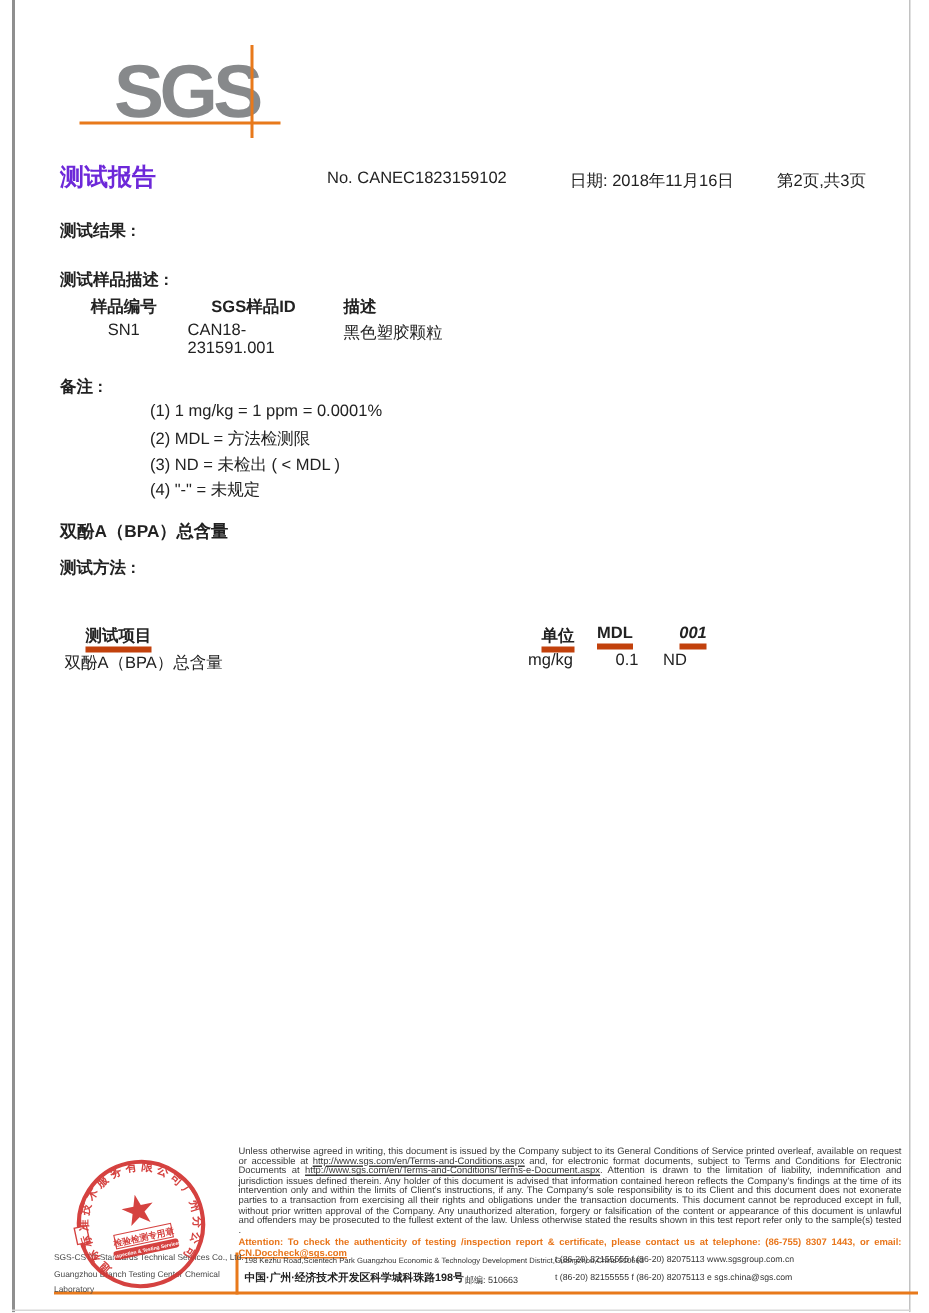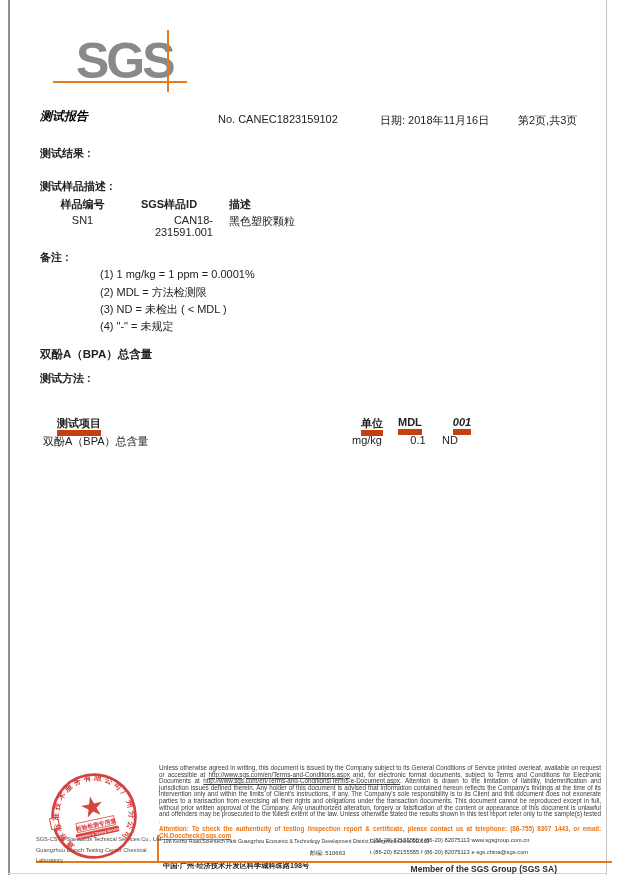--- a/index.html
+++ b/index.html
@@ -17,7 +17,7 @@
   .cross-v{left:167px;top:30px;width:2px;height:62px;}
   .orange-bg{background:#e8791b;}
   
-  .doc-title{left:40px;top:108px;font-size:12px;font-weight:bold;color:#000000;font-style:italic;}
+  .doc-title{left:40px;top:108px;font-size:16px;font-weight:bold;color:#6d28d9;}
   .report-no{left:218px;top:113px;font-size:11px;}
   .report-date{left:380px;top:113px;font-size:11px;}
   .report-page{left:518px;top:113px;font-size:11px;}

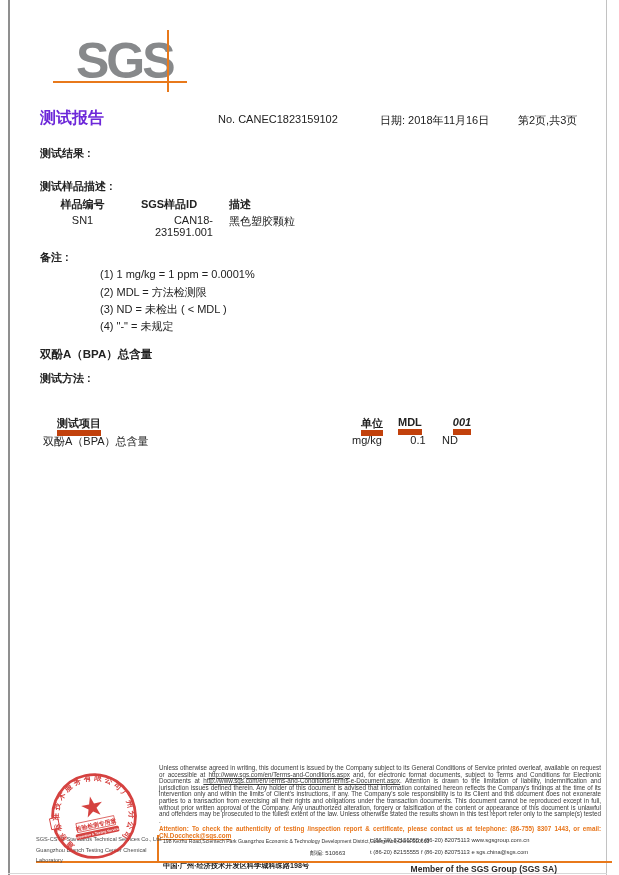--- a/index.html
+++ b/index.html
@@ -31,7 +31,7 @@
   .st-h-id{left:125px;top:197px;width:88px;text-align:center;}
   .st-h-desc{left:229px;top:197px;}
   .st-r-no{left:40px;top:214px;width:85px;text-align:center;}
-  .st-r-id{left:125px;top:214px;width:88px;text-align:right;}
+  .st-r-id{left:125px;top:214px;width:88px;text-align:left;}
   .st-r-desc{left:229px;top:214px;}
   .notes-label{left:40px;top:250px;}
   .note1{left:100px;top:268px;}

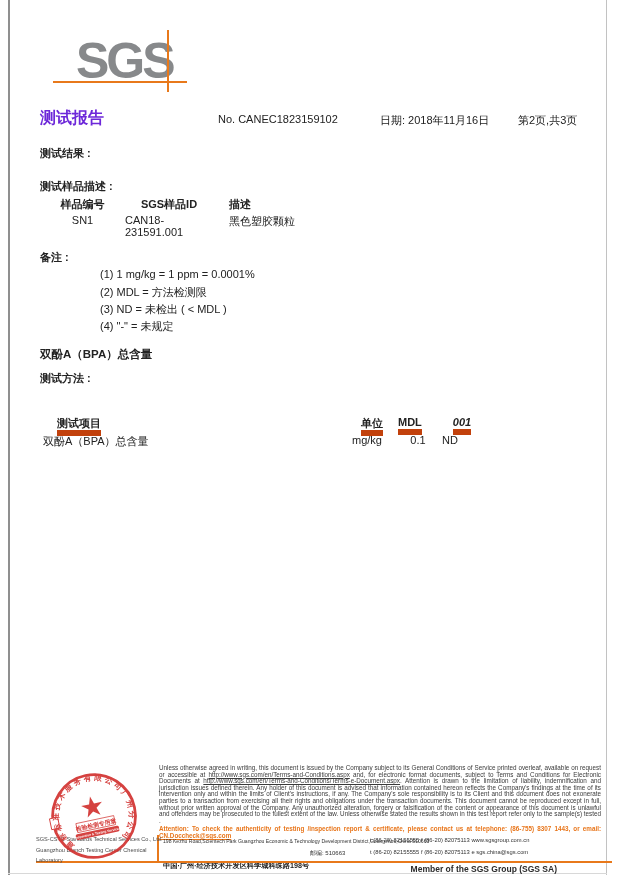--- a/index.html
+++ b/index.html
@@ -51,7 +51,7 @@
   .rt-r-unit{left:352px;top:434px;width:40px;}
   .rt-r-mdl{left:398px;top:434px;width:40px;text-align:center;}
   .rt-r-val{left:442px;top:434px;width:40px;text-align:left;}
-  .hline{border-bottom:6px solid #c2410c;padding-bottom:1px;}
+  .hline{border-bottom:4px solid #c2410c;padding-bottom:1px;}
   
   .disclaimer{left:159px;top:765px;width:442px;font-size:6.3px;line-height:6.6px;
               color:#3a3a3a;text-align:justify;}

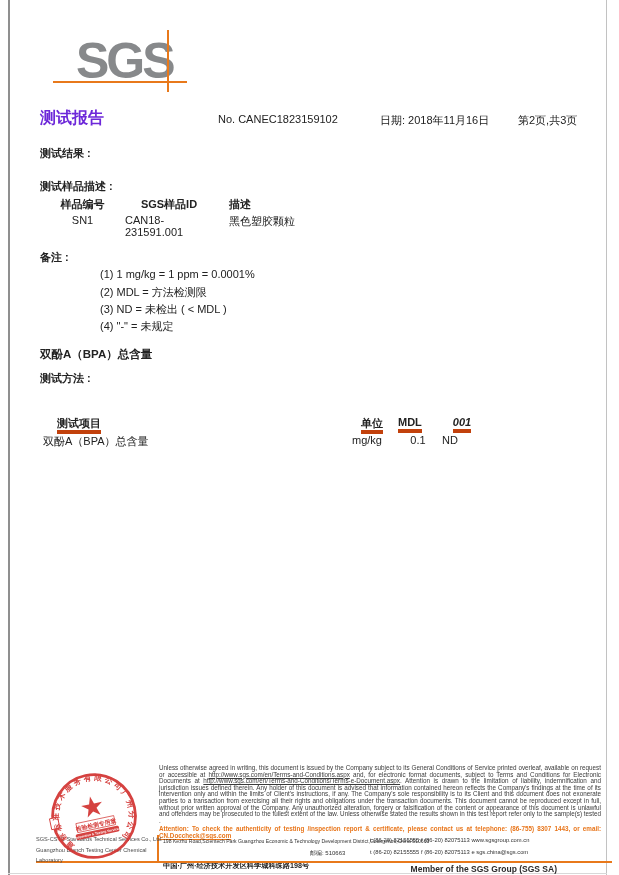--- a/index.html
+++ b/index.html
@@ -63,7 +63,7 @@
   .addr-divider{left:157px;top:835px;width:2px;height:28px;background:#e8791b;}
   .addr-en{left:163px;top:838px;font-size:5.1px;white-space:nowrap;color:#333;}
   .addr-en-contact{left:370px;top:837px;font-size:5.8px;white-space:nowrap;color:#333;}
-  .addr-cn{left:163px;top:847px;font-size:7.2px;font-weight:bold;white-space:nowrap;color:#222;margin-top:14px;}
+  .addr-cn{left:163px;top:847px;font-size:7.2px;font-weight:bold;white-space:nowrap;color:#222;}
   .addr-cn-post{left:310px;top:849px;font-size:6px;white-space:nowrap;color:#333;}
   .addr-cn-contact{left:370px;top:849px;font-size:5.8px;white-space:nowrap;color:#333;}
   .footer-rule{left:36px;top:861px;width:576px;height:2px;background:#e8791b;}

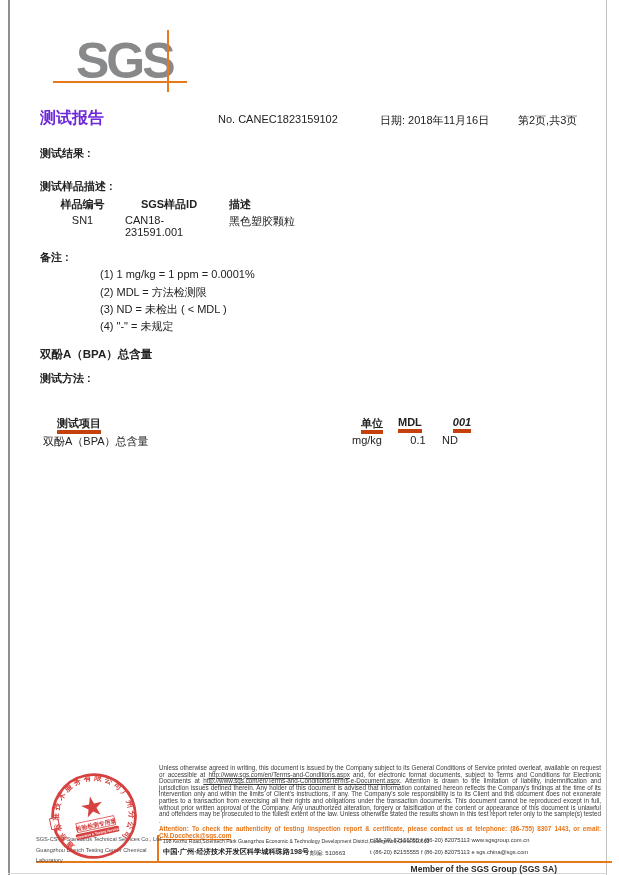--- a/index.html
+++ b/index.html
@@ -151,7 +151,6 @@
   <div class="abs addr-cn-post">邮编: 510663</div>
   <div class="abs addr-cn-contact">t (86-20) 82155555   f (86-20) 82075113   e  sgs.china@sgs.com</div>
   <div class="abs footer-rule orange-bg"></div>
-  <div class="abs member">Member of the SGS Group (SGS SA)</div>
 
 </div>
 

